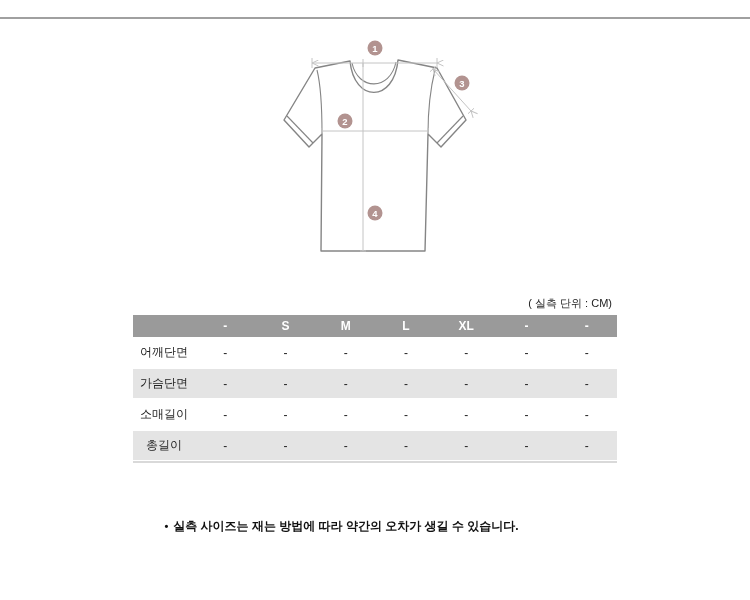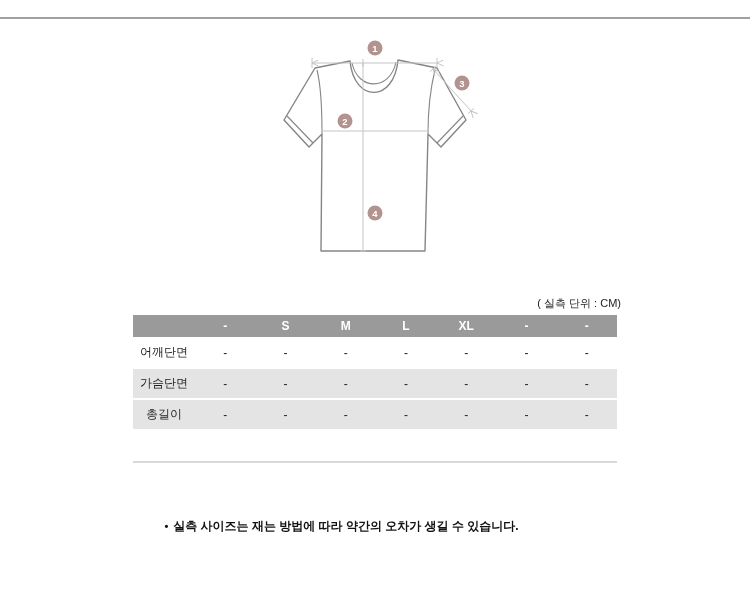--- a/index.html
+++ b/index.html
@@ -28,7 +28,7 @@
   .marker-circle{fill:var(--marker);}
   .marker-num{fill:#ffffff;font-size:9.5px;font-weight:bold;text-anchor:middle;
     font-family:"Liberation Sans","DejaVu Sans",sans-serif;}
-  .unit-note{position:absolute;left:137px;top:296px;width:484px;text-align:right;
+  .unit-note{position:absolute;left:128px;top:296px;width:484px;text-align:right;
     font-size:11px;color:var(--text);}
   table.size-table{position:absolute;left:133px;top:315px;width:484px;
     border-collapse:separate;border-spacing:0;table-layout:fixed;font-size:12px;}

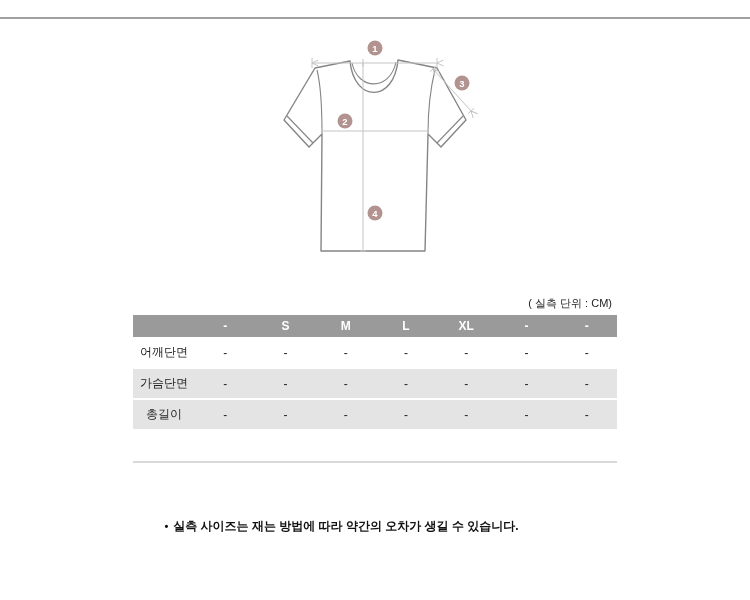--- a/index.html
+++ b/index.html
@@ -138,6 +138,16 @@
       <td>-</td>
       <td>-</td>
     </tr>
+    <tr>
+      <th>소매길이</th>
+      <td>-</td>
+      <td>-</td>
+      <td>-</td>
+      <td>-</td>
+      <td>-</td>
+      <td>-</td>
+      <td>-</td>
+    </tr>
     <tr class="alt">
       <th>총길이</th>
       <td>-</td>

